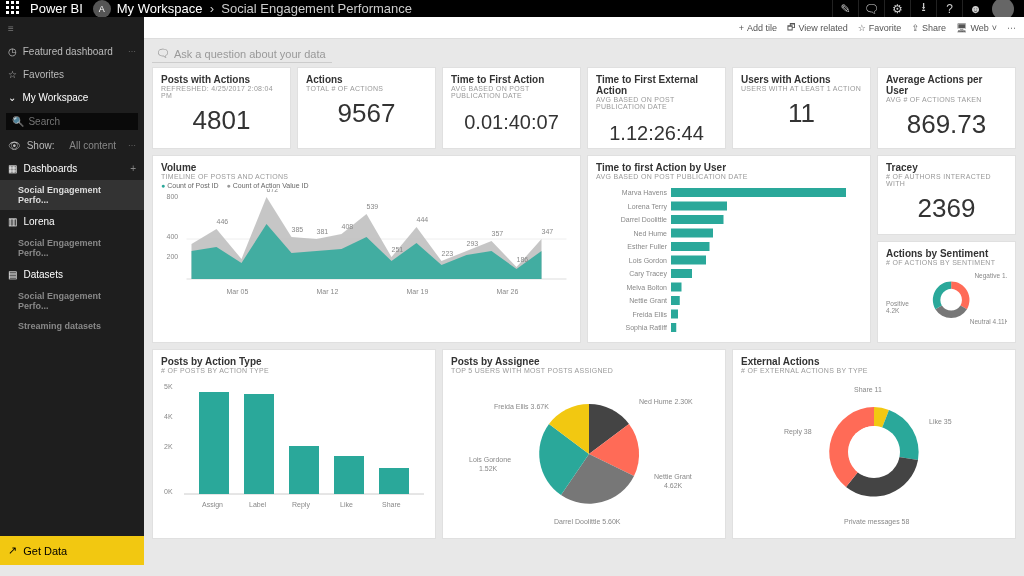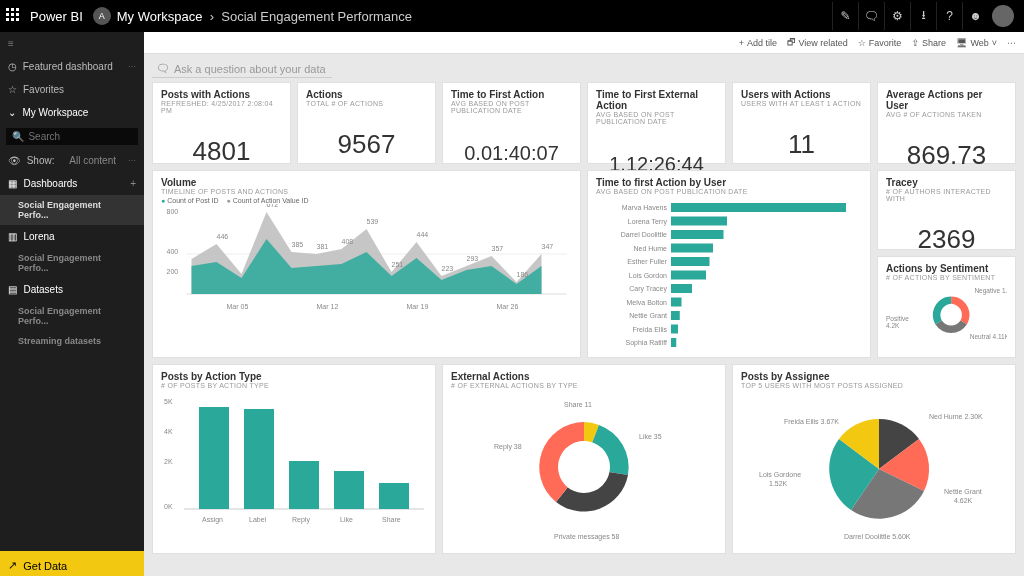--- a/index.html
+++ b/index.html
@@ -4,7 +4,7 @@
 <style>
 * { margin:0; padding:0; box-sizing:border-box; font-family:"Segoe UI",Arial,sans-serif; }
 body { background:#e8e8e8; width:1024px; height:576px; overflow:hidden; font-size:10px; color:#333; }
-.topbar { background:#000; color:#fff; height:32px; display:flex; align-items:center; padding:0 6px; }
+.topbar { background:#000; color:#fff; height:17px; display:flex; align-items:center; padding:0 6px; }
 .topbar .waffle { width:16px; height:16px; display:grid; grid-template-columns:repeat(3,3px); grid-template-rows:repeat(3,3px); gap:2px; margin-right:8px; cursor:pointer;}
 .topbar .waffle span{background:#fff;}
 .topbar .brand{font-size:13px; font-weight:400; margin-right:10px;}

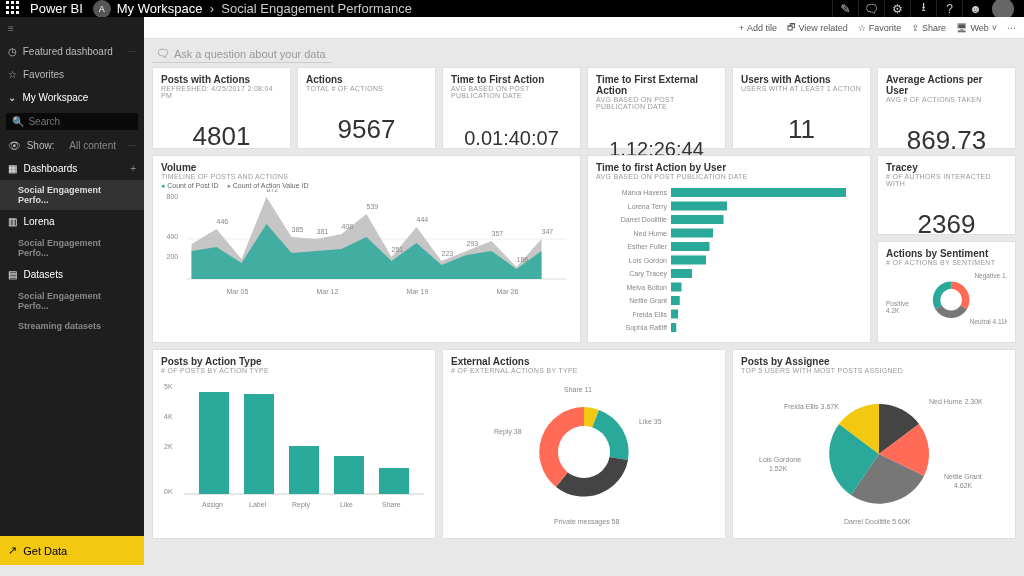--- a/index.html
+++ b/index.html
@@ -34,7 +34,7 @@
 .card{background:#fff;border:1px solid #e0e0e0;padding:6px 8px;}
 .card .title{font-size:10px;color:#333;font-weight:bold;}
 .card .subtitle{font-size:7px;color:#999;text-transform:uppercase;letter-spacing:.3px;}
-.card .big{font-size:26px;font-weight:300;color:#333;text-align:center;padding:6px 0 2px;margin-top:16px;}
+.card .big{font-size:26px;font-weight:300;color:#333;text-align:center;padding:6px 0 2px;}
 .kpi{height:82px;}
 .volume{grid-column:span 3;height:188px;}
 .tfa-user{grid-column:span 2;height:188px;}

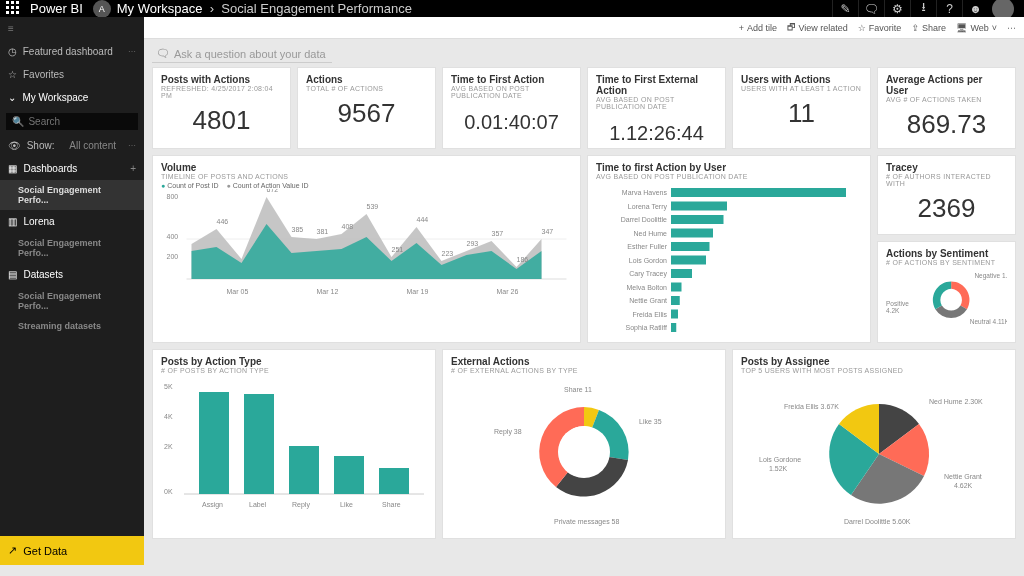--- a/index.html
+++ b/index.html
@@ -282,25 +282,6 @@
         </svg>
       </div>
 
-      <div class="card ext-actions">
-        <div class="title">External Actions</div>
-        <div class="subtitle"># OF EXTERNAL ACTIONS BY TYPE</div>
-        <svg width="100%" height="155" viewBox="0 0 260 155">
-          <g transform="translate(130,78)">
-            <circle r="45" fill="#fff"></circle>
-            <path d="M0,-45 A45,45 0 0,1 15,-42 L8,-24 A26,26 0 0,0 0,-26 Z" fill="#f2c811"></path>
-            <path d="M15,-42 A45,45 0 0,1 44,8 L25,5 A26,26 0 0,0 8,-24 Z" fill="#2aa89a"></path>
-            <path d="M44,8 A45,45 0 0,1 -28,35 L-16,20 A26,26 0 0,0 25,5 Z" fill="#444"></path>
-            <path d="M-28,35 A45,45 0 0,1 0,-45 L0,-26 A26,26 0 0,0 -16,20 Z" fill="#ff6b57"></path>
-            <circle r="26" fill="#fff"></circle>
-          </g>
-          <text x="110" y="18">Share 11</text>
-          <text x="185" y="50">Like 35</text>
-          <text x="40" y="60">Reply 38</text>
-          <text x="100" y="150">Private messages 58</text>
-        </svg>
-      </div>
-
       <div class="card assignee">
         <div class="title">Posts by Assignee</div>
         <div class="subtitle">TOP 5 USERS WITH MOST POSTS ASSIGNED</div>
@@ -321,6 +302,25 @@
           <text x="100" y="150">Darrel Doolittle 5.60K</text>
         </svg>
       </div>
+
+      <div class="card ext-actions">
+        <div class="title">External Actions</div>
+        <div class="subtitle"># OF EXTERNAL ACTIONS BY TYPE</div>
+        <svg width="100%" height="155" viewBox="0 0 260 155">
+          <g transform="translate(130,78)">
+            <circle r="45" fill="#fff"></circle>
+            <path d="M0,-45 A45,45 0 0,1 15,-42 L8,-24 A26,26 0 0,0 0,-26 Z" fill="#f2c811"></path>
+            <path d="M15,-42 A45,45 0 0,1 44,8 L25,5 A26,26 0 0,0 8,-24 Z" fill="#2aa89a"></path>
+            <path d="M44,8 A45,45 0 0,1 -28,35 L-16,20 A26,26 0 0,0 25,5 Z" fill="#444"></path>
+            <path d="M-28,35 A45,45 0 0,1 0,-45 L0,-26 A26,26 0 0,0 -16,20 Z" fill="#ff6b57"></path>
+            <circle r="26" fill="#fff"></circle>
+          </g>
+          <text x="110" y="18">Share 11</text>
+          <text x="185" y="50">Like 35</text>
+          <text x="40" y="60">Reply 38</text>
+          <text x="100" y="150">Private messages 58</text>
+        </svg>
+      </div>
     </div>
   </div>
 </div>

